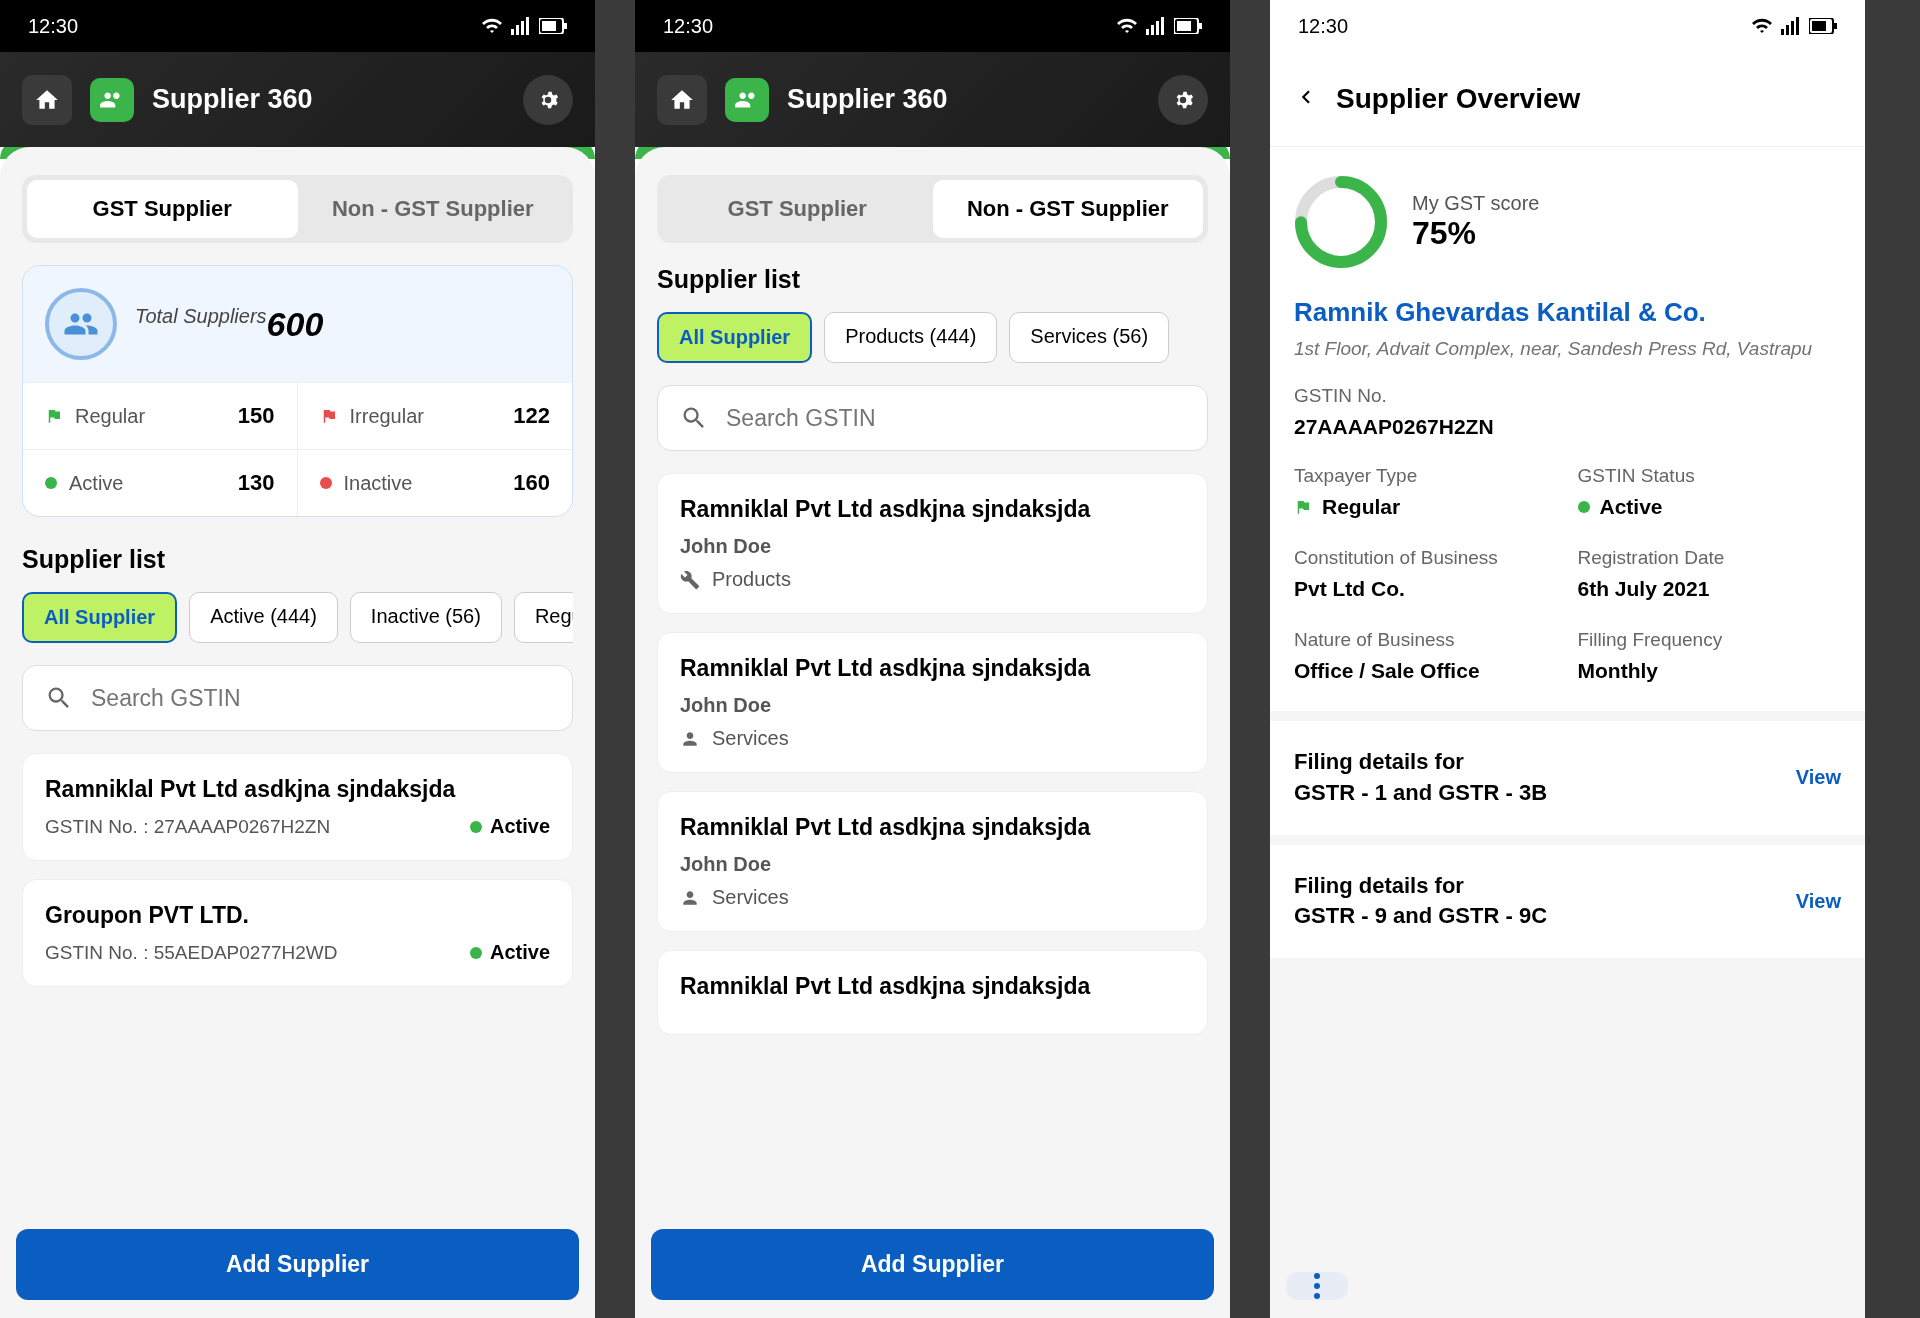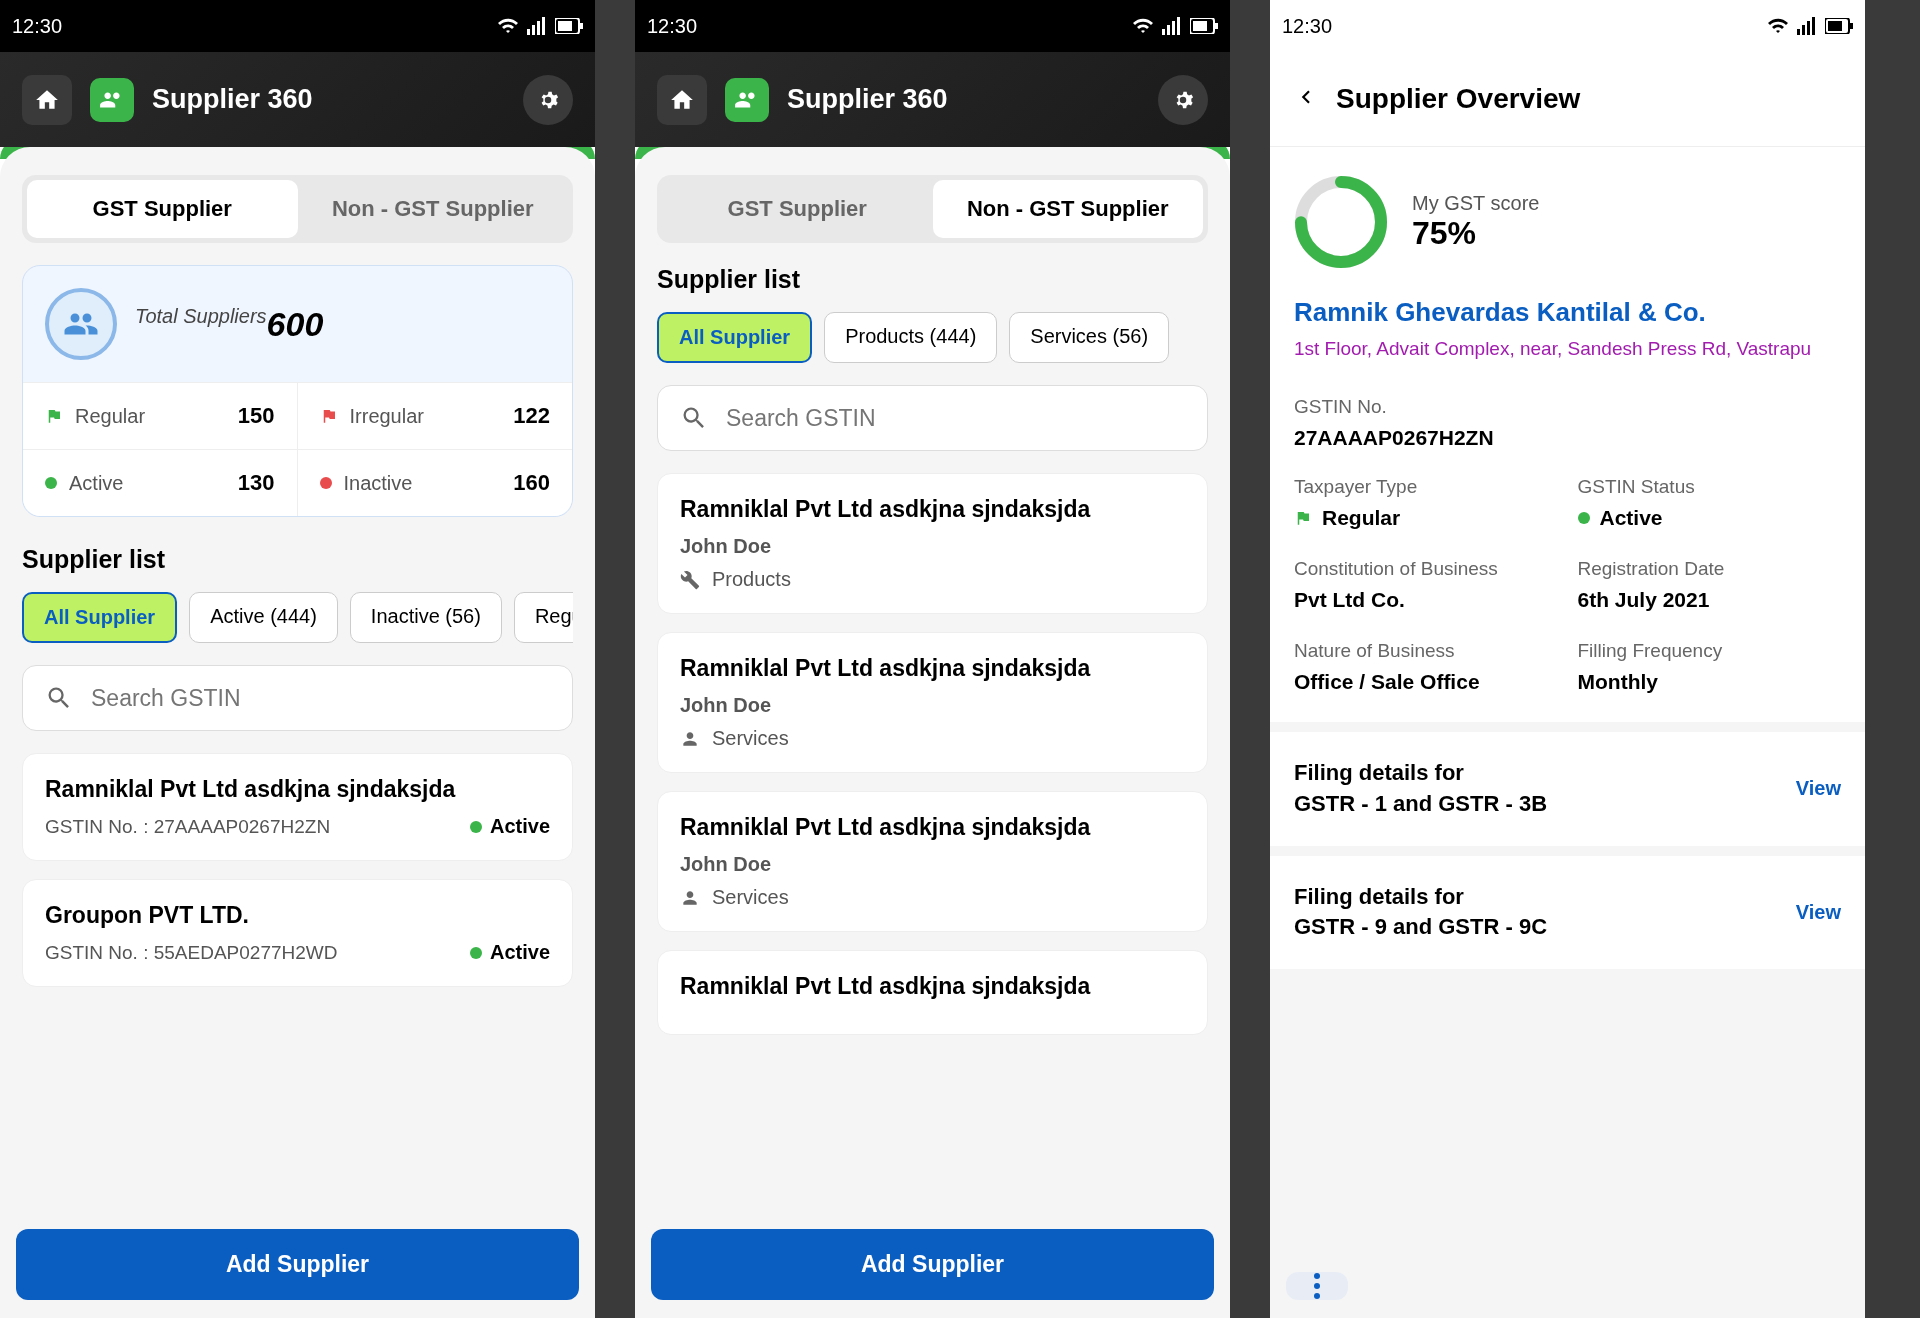--- a/index.html
+++ b/index.html
@@ -7,7 +7,7 @@
 .phone { width: 595px; height: 1318px; background: #fff; border-radius: 0; position: relative; display: flex; flex-direction: column; overflow: hidden; }
 .phone-dark .status-bar { background: #000; color: #fff; }
 .phone-dark .app-header { background: linear-gradient(135deg, #2a2a2a 0%, #1a1a1a 100%); }
-.status-bar { height: 52px; background: #000; color: #fff; display: flex; justify-content: space-between; align-items: center; padding: 0 12px; font-size: 20px; font-weight: 500; }
+.status-bar { height: 52px; background: #000; color: #fff; display: flex; justify-content: space-between; align-items: center; padding: 0 28px; font-size: 20px; font-weight: 500; }
 .status-right { display: flex; align-items: center; gap: 8px; }
 .app-header { height: 95px; background: linear-gradient(135deg, #2a2a2a 0%, #1a1a1a 100%); display: flex; align-items: center; justify-content: space-between; padding: 1px 22px; position: relative; }
 .app-header-left { display: flex; align-items: center; gap: 18px; }

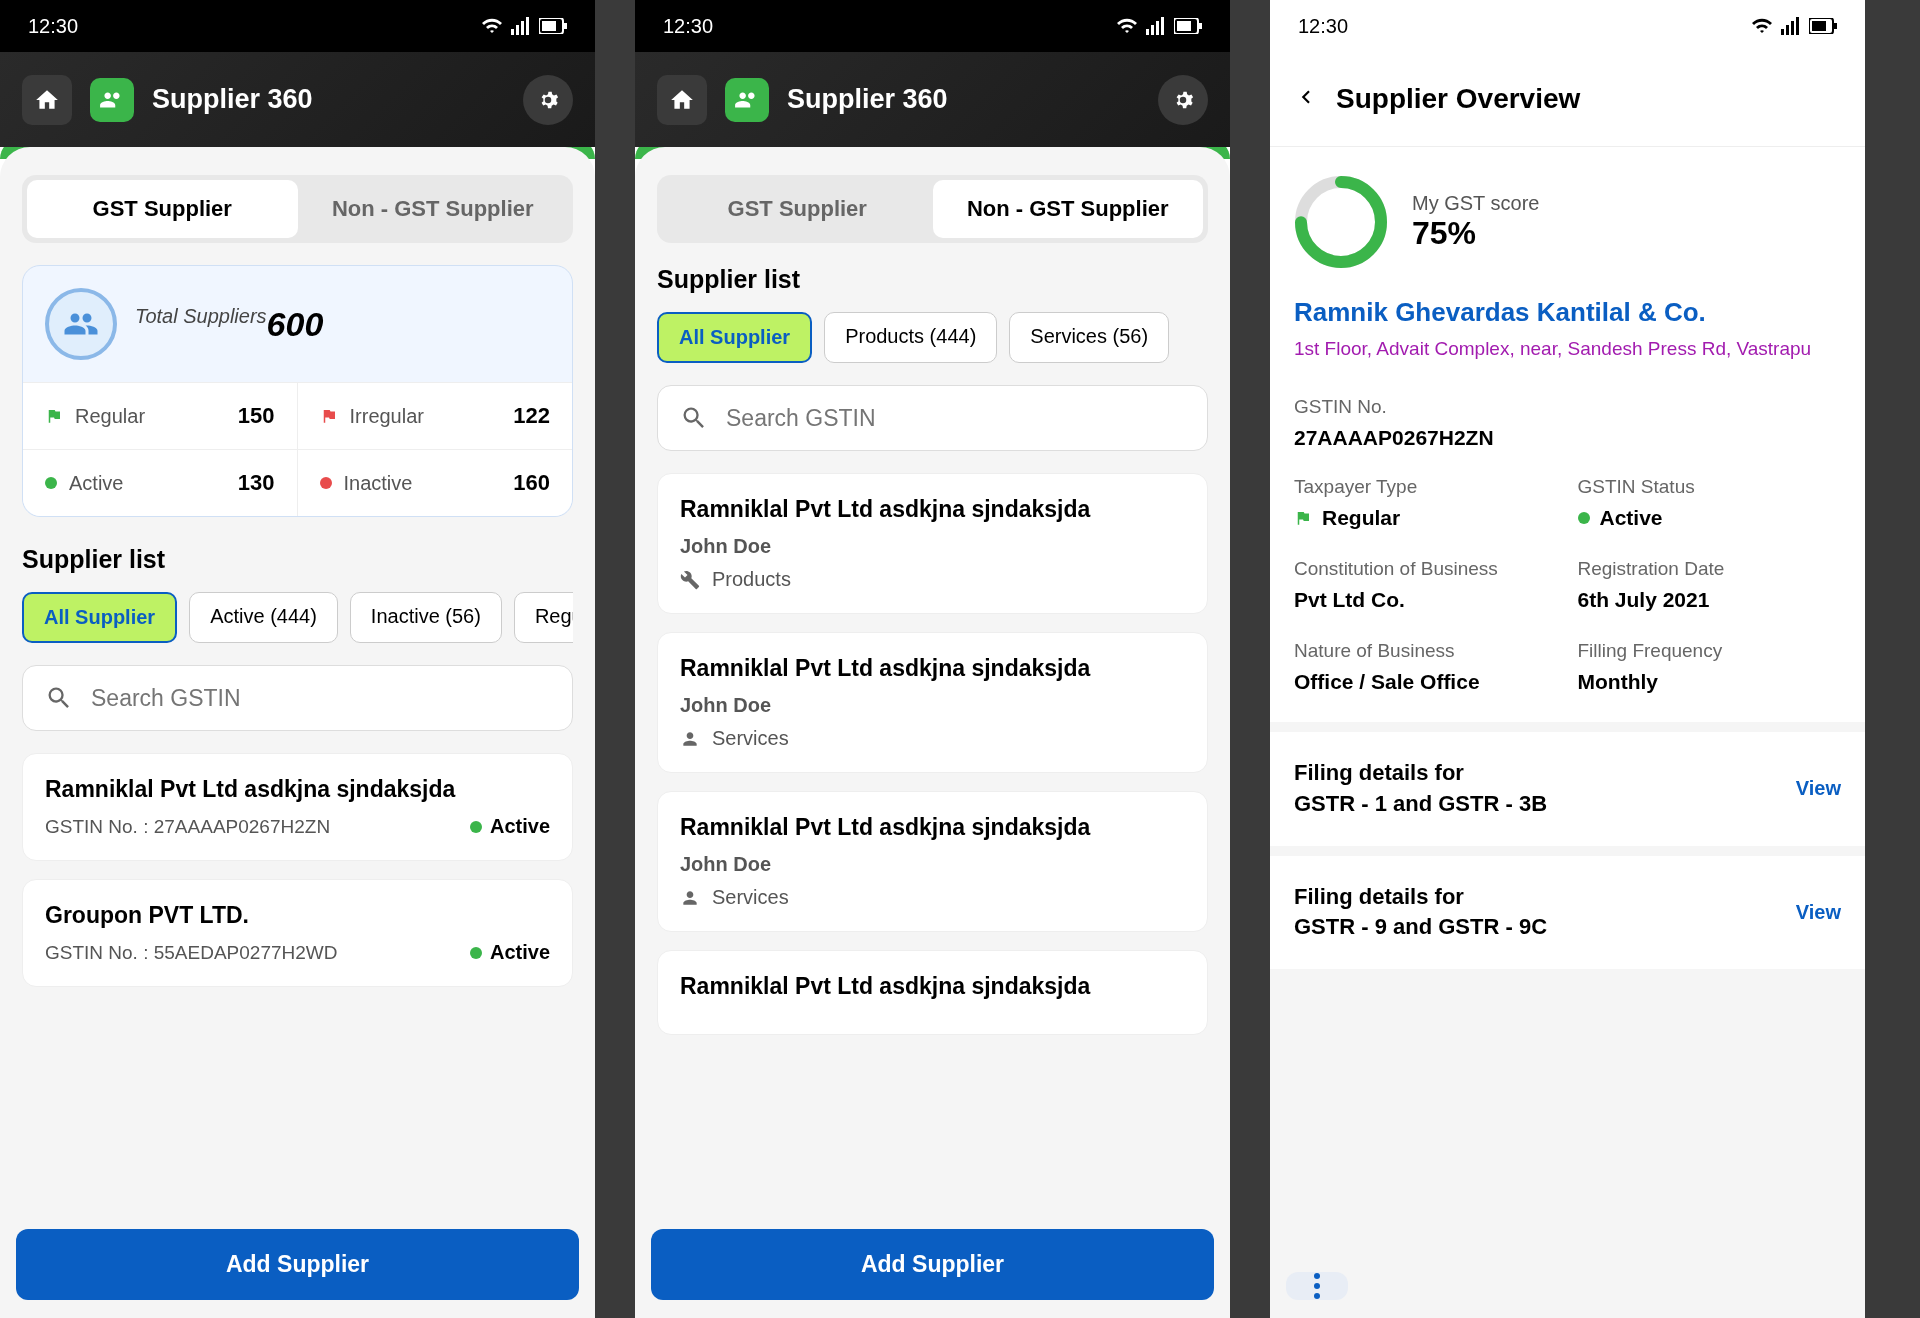--- a/index.html
+++ b/index.html
@@ -58,7 +58,7 @@
 .score-text { font-size: 20px; color: #555; }
 .score-value { font-size: 32px; font-weight: 800; }
 .company-name { font-size: 26px; font-weight: 800; color: #0a5ec2; margin-bottom: 10px; }
-.company-addr { font-size: 19px; color: #a21caf; margin-bottom: 36px; }
+.company-addr { font-size: 19px; color: #737373; margin-bottom: 25px; font-style: italic; }
 .field-label { font-size: 19px; color: #666; margin-bottom: 8px; }
 .field-value { font-size: 21px; font-weight: 700; }
 .field-grid { display: grid; grid-template-columns: 1fr 1fr; gap: 28px 20px; }

